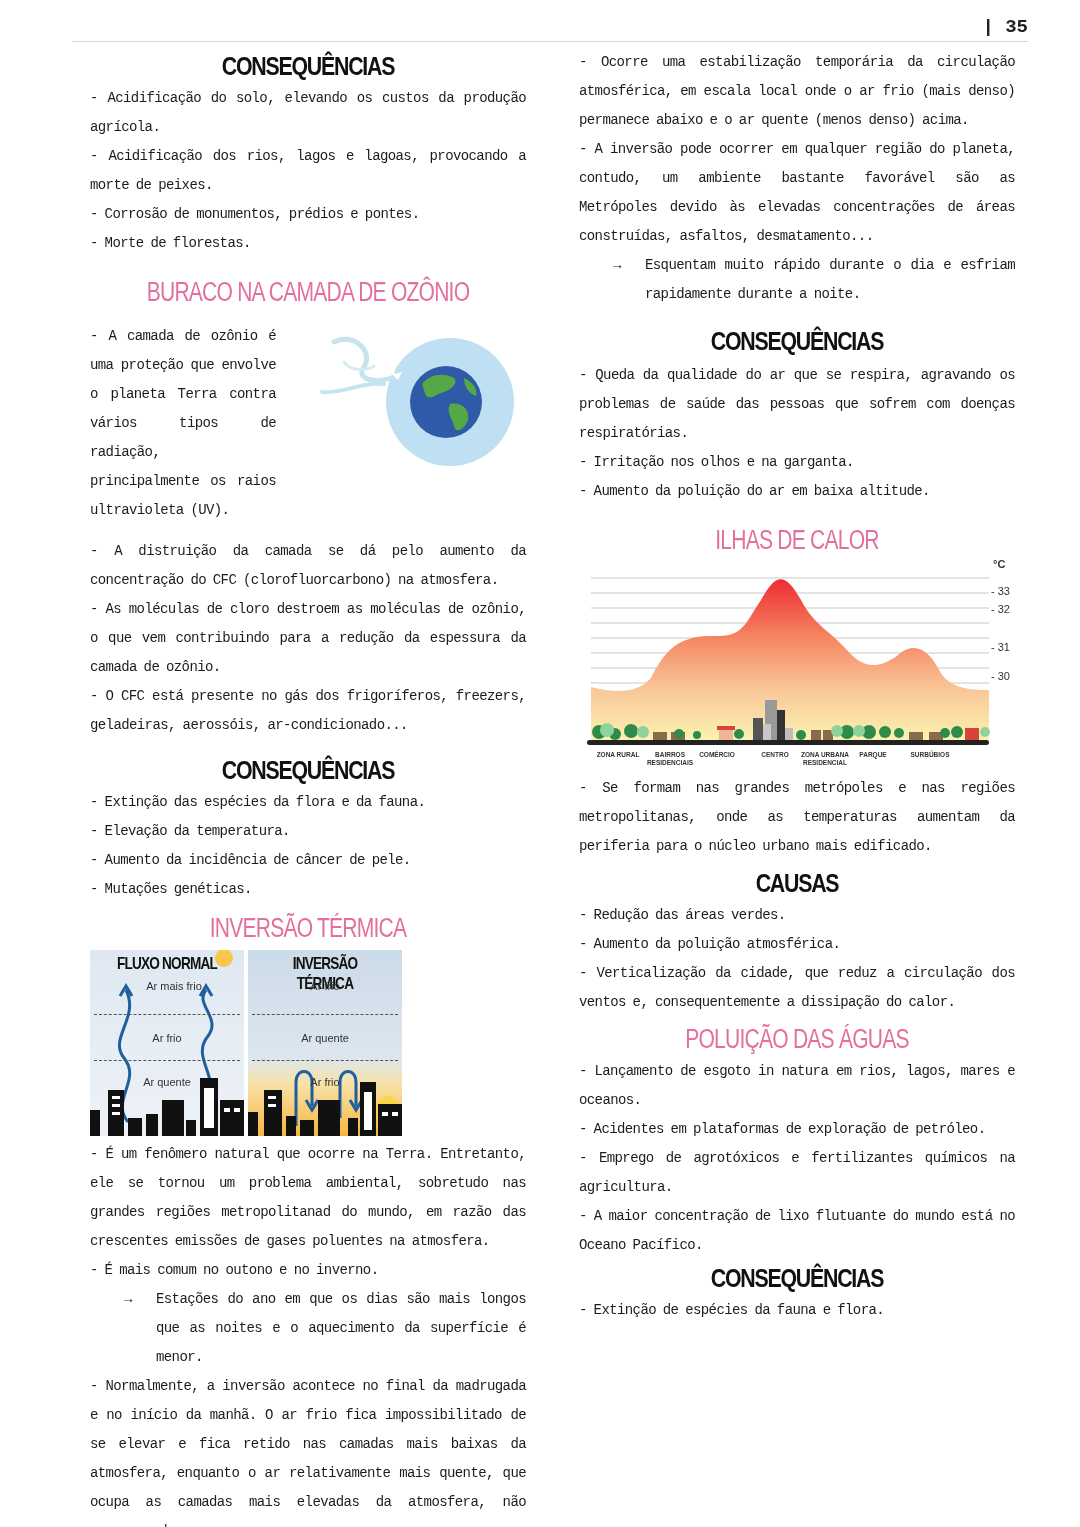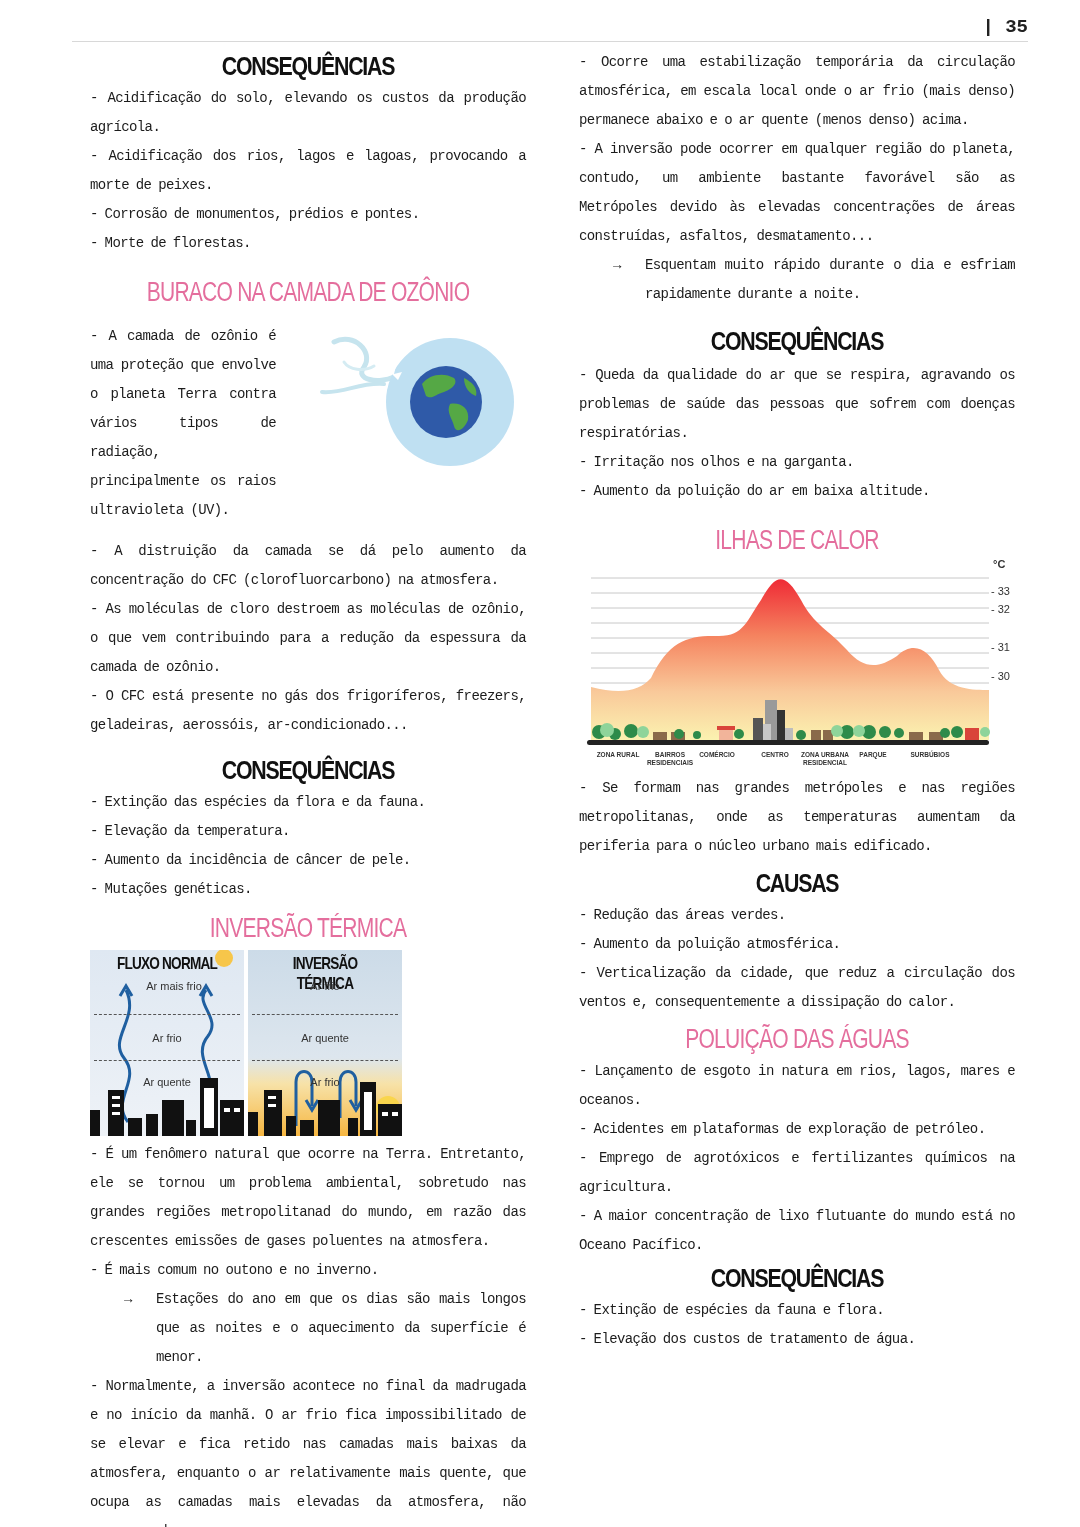--- a/index.html
+++ b/index.html
@@ -259,7 +259,6 @@
 
   <div class="h-black" style="margin-top:0px;">CONSEQUÊNCIAS</div>
   <p class="txt">- Extinção de espécies da fauna e flora.</p>
-  <p class="txt">- Elevação dos custos de tratamento de água.</p>
 </div>
 
 </body></html>

